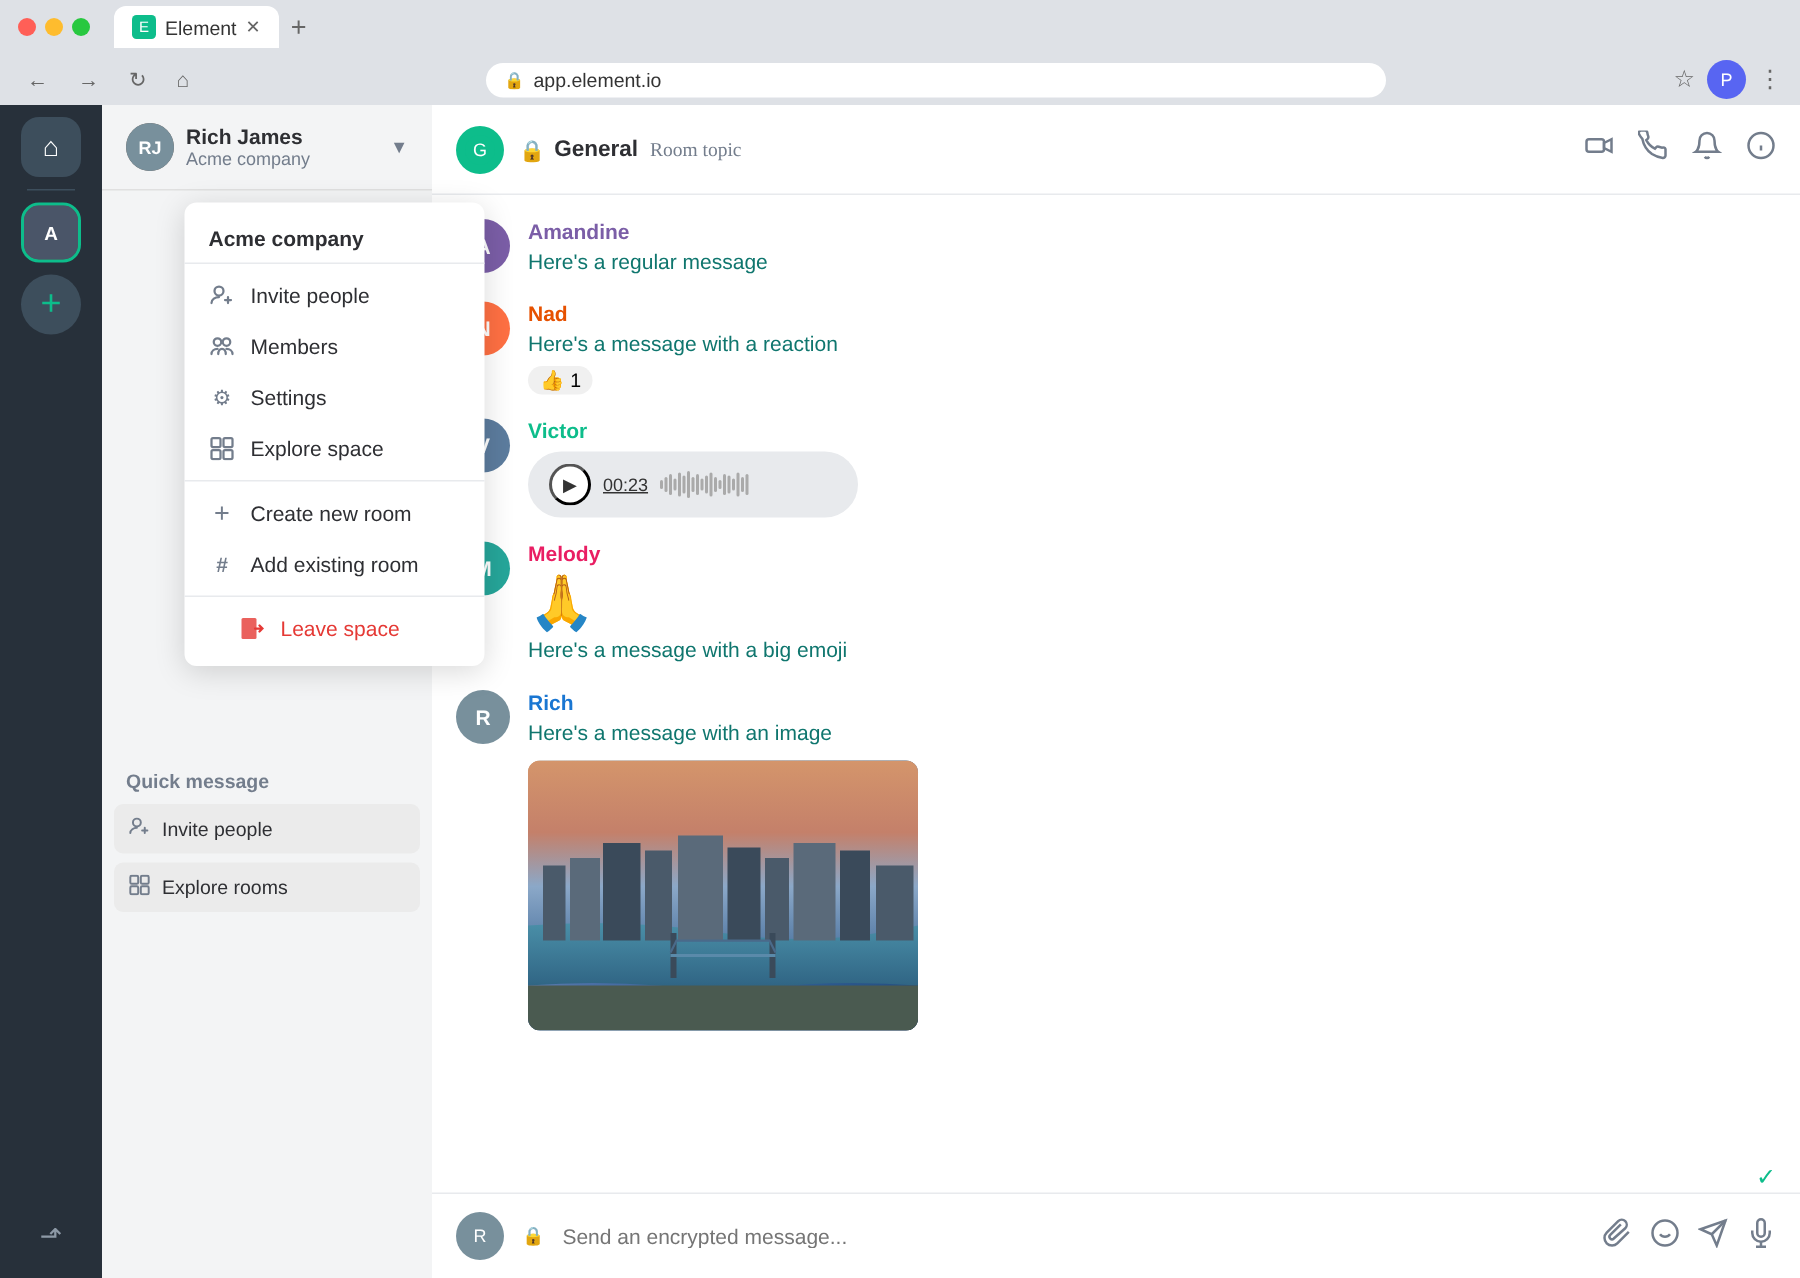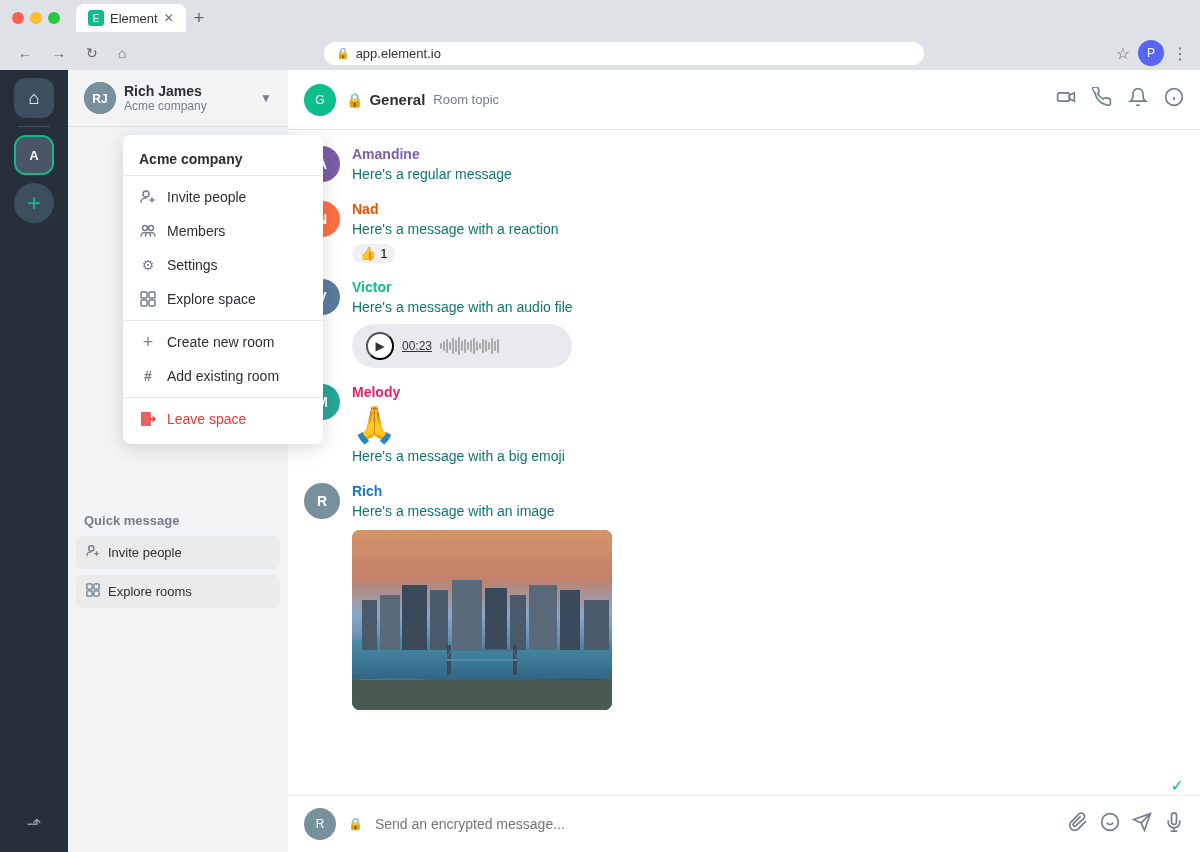--- a/index.html
+++ b/index.html
@@ -70,7 +70,7 @@
     .chat-header { display: flex; align-items: center; padding: 12px 16px; border-bottom: 1px solid #e8eaed; height: 60px; }
     .room-icon { width: 32px; height: 32px; border-radius: 50%; background: #0DBD8B; display: flex; align-items: center; justify-content: center; color: white; font-size: 16px; margin-right: 10px; }
     .room-name { font-size: 15px; font-weight: 600; color: #2e2f33; }
-    .room-topic { font-size: 13px; color: #737d8c; margin-left: 8px; }
+    .room-topic { font-size: 13px; color: #737d8c; margin-left: 8px; font-family: Liberation Serif, serif; }
     .header-actions { margin-left: auto; display: flex; gap: 16px; align-items: center; }
     .header-action-btn { background: none; border: none; cursor: pointer; color: #737d8c; font-size: 18px; }
 

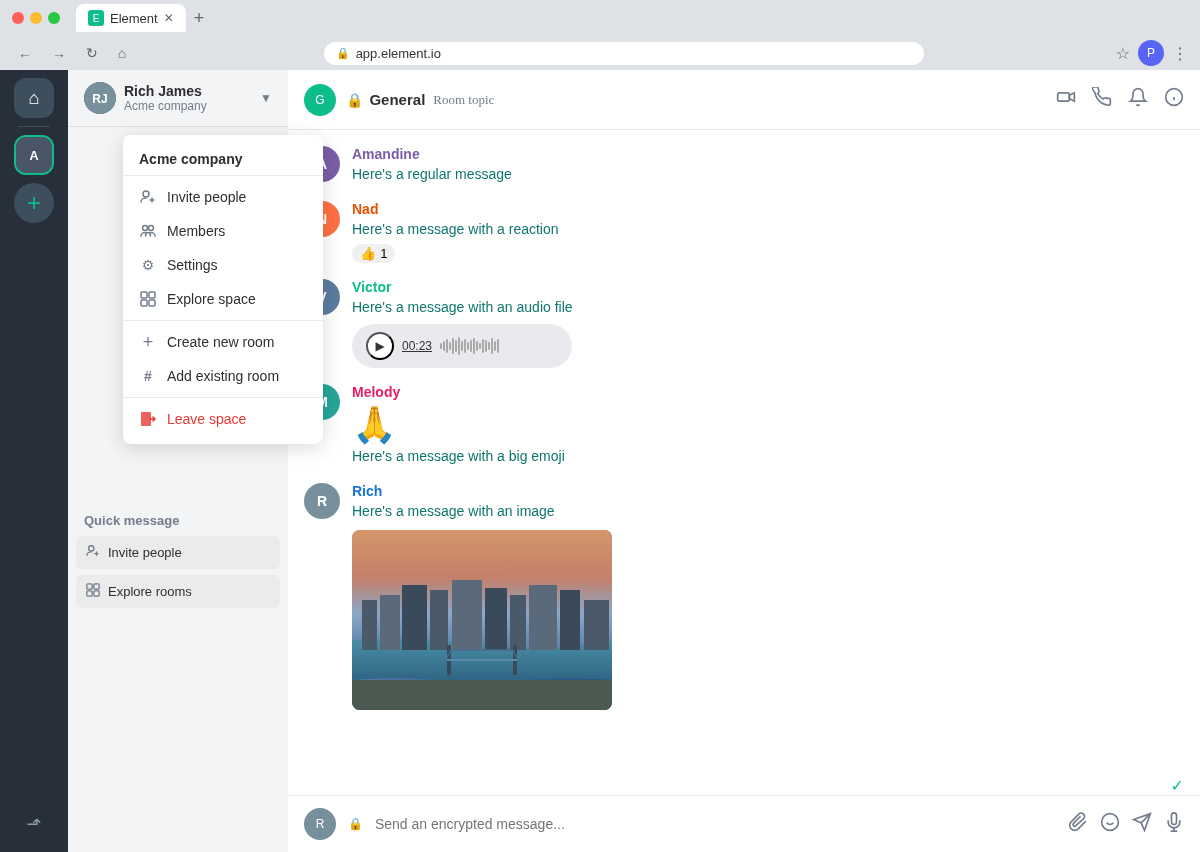--- a/index.html
+++ b/index.html
@@ -337,7 +337,6 @@
         <div class="avatar-circle" style="background:#5c7c9e;">V</div>
         <div class="msg-content">
           <div class="msg-sender" style="color:#0DBD8B;">Victor</div>
-          <div class="msg-text">Here's a message with an audio file</div>
           <div class="audio-player">
             <button class="play-btn">▶</button>
             <span class="audio-time">00:23</span>

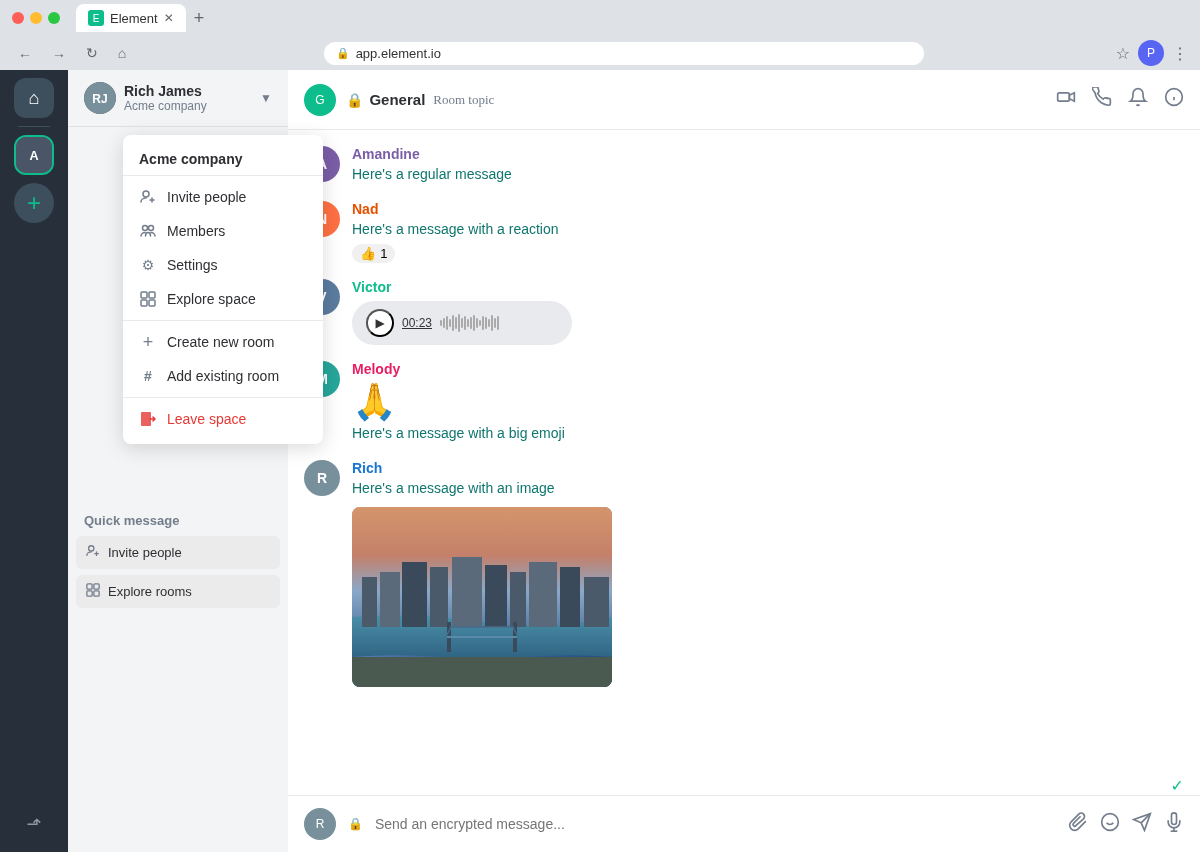--- a/index.html
+++ b/index.html
@@ -54,7 +54,7 @@
     .dropdown-divider { height: 1px; background: #e8eaed; margin: 4px 0; }
     .dropdown-item { display: flex; align-items: center; gap: 10px; padding: 8px 16px; cursor: pointer; font-size: 14px; color: #2e2f33; }
     .dropdown-item-icon { width: 18px; height: 18px; display: flex; align-items: center; justify-content: center; color: #737d8c; font-size: 14px; }
-    .dropdown-item-danger { color: #e53935; }
+    .dropdown-item-danger { color: #e53935; margin-left: 20px; }
     .dropdown-item-danger .dropdown-item-icon { color: #e53935; }
 
     

